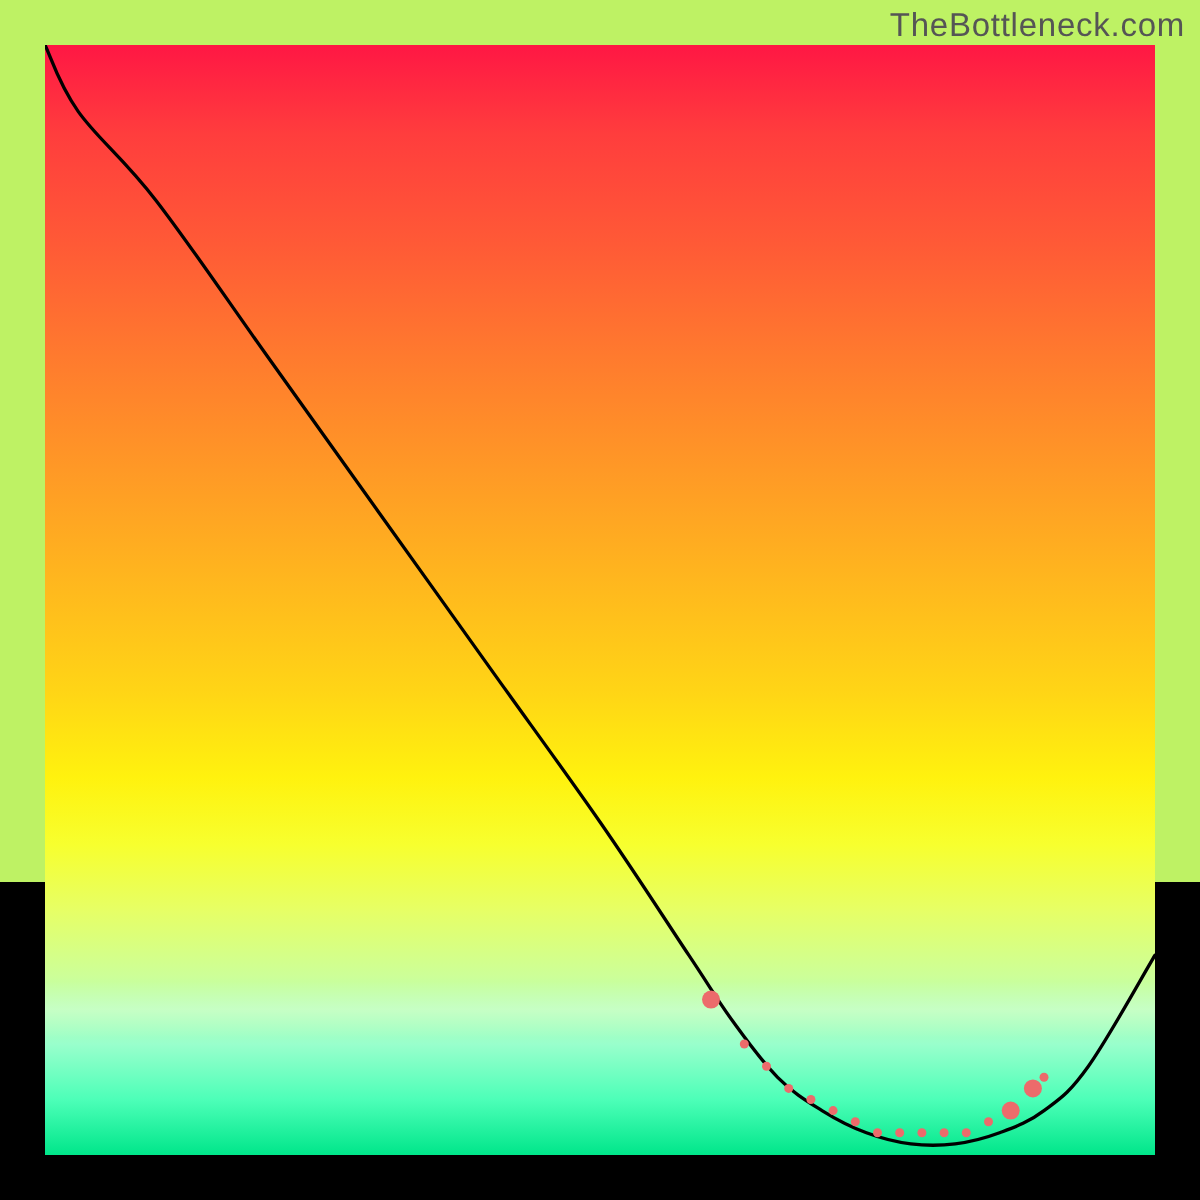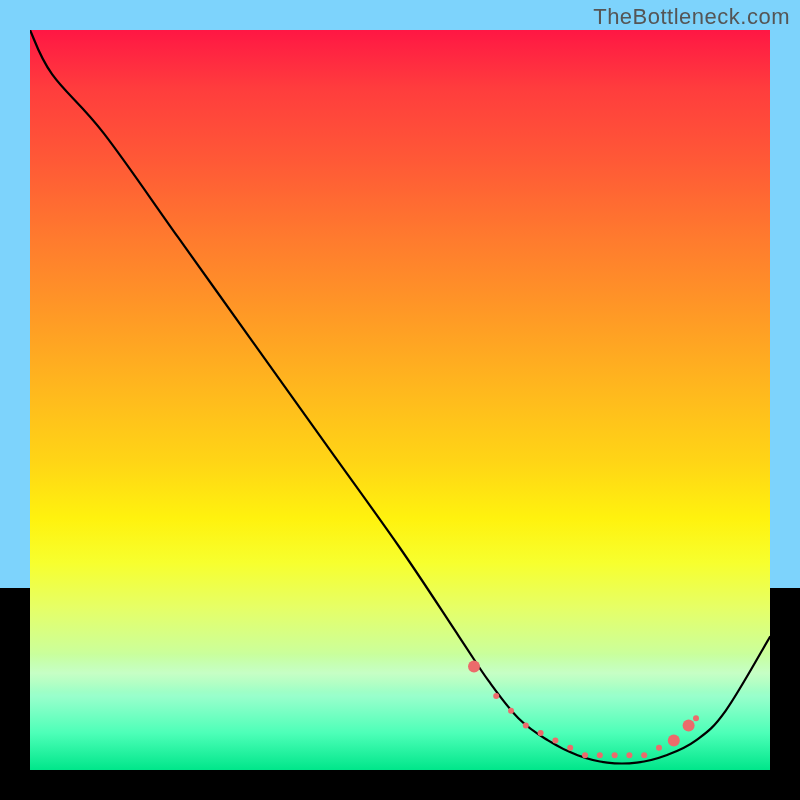--- a/index.html
+++ b/index.html
@@ -15,7 +15,7 @@
     position: relative;
     width: 800px;
     height: 588px;
-    background: #7dd3fc;
+    background: #bef264;
   }
   .watermark {
     position: absolute;

